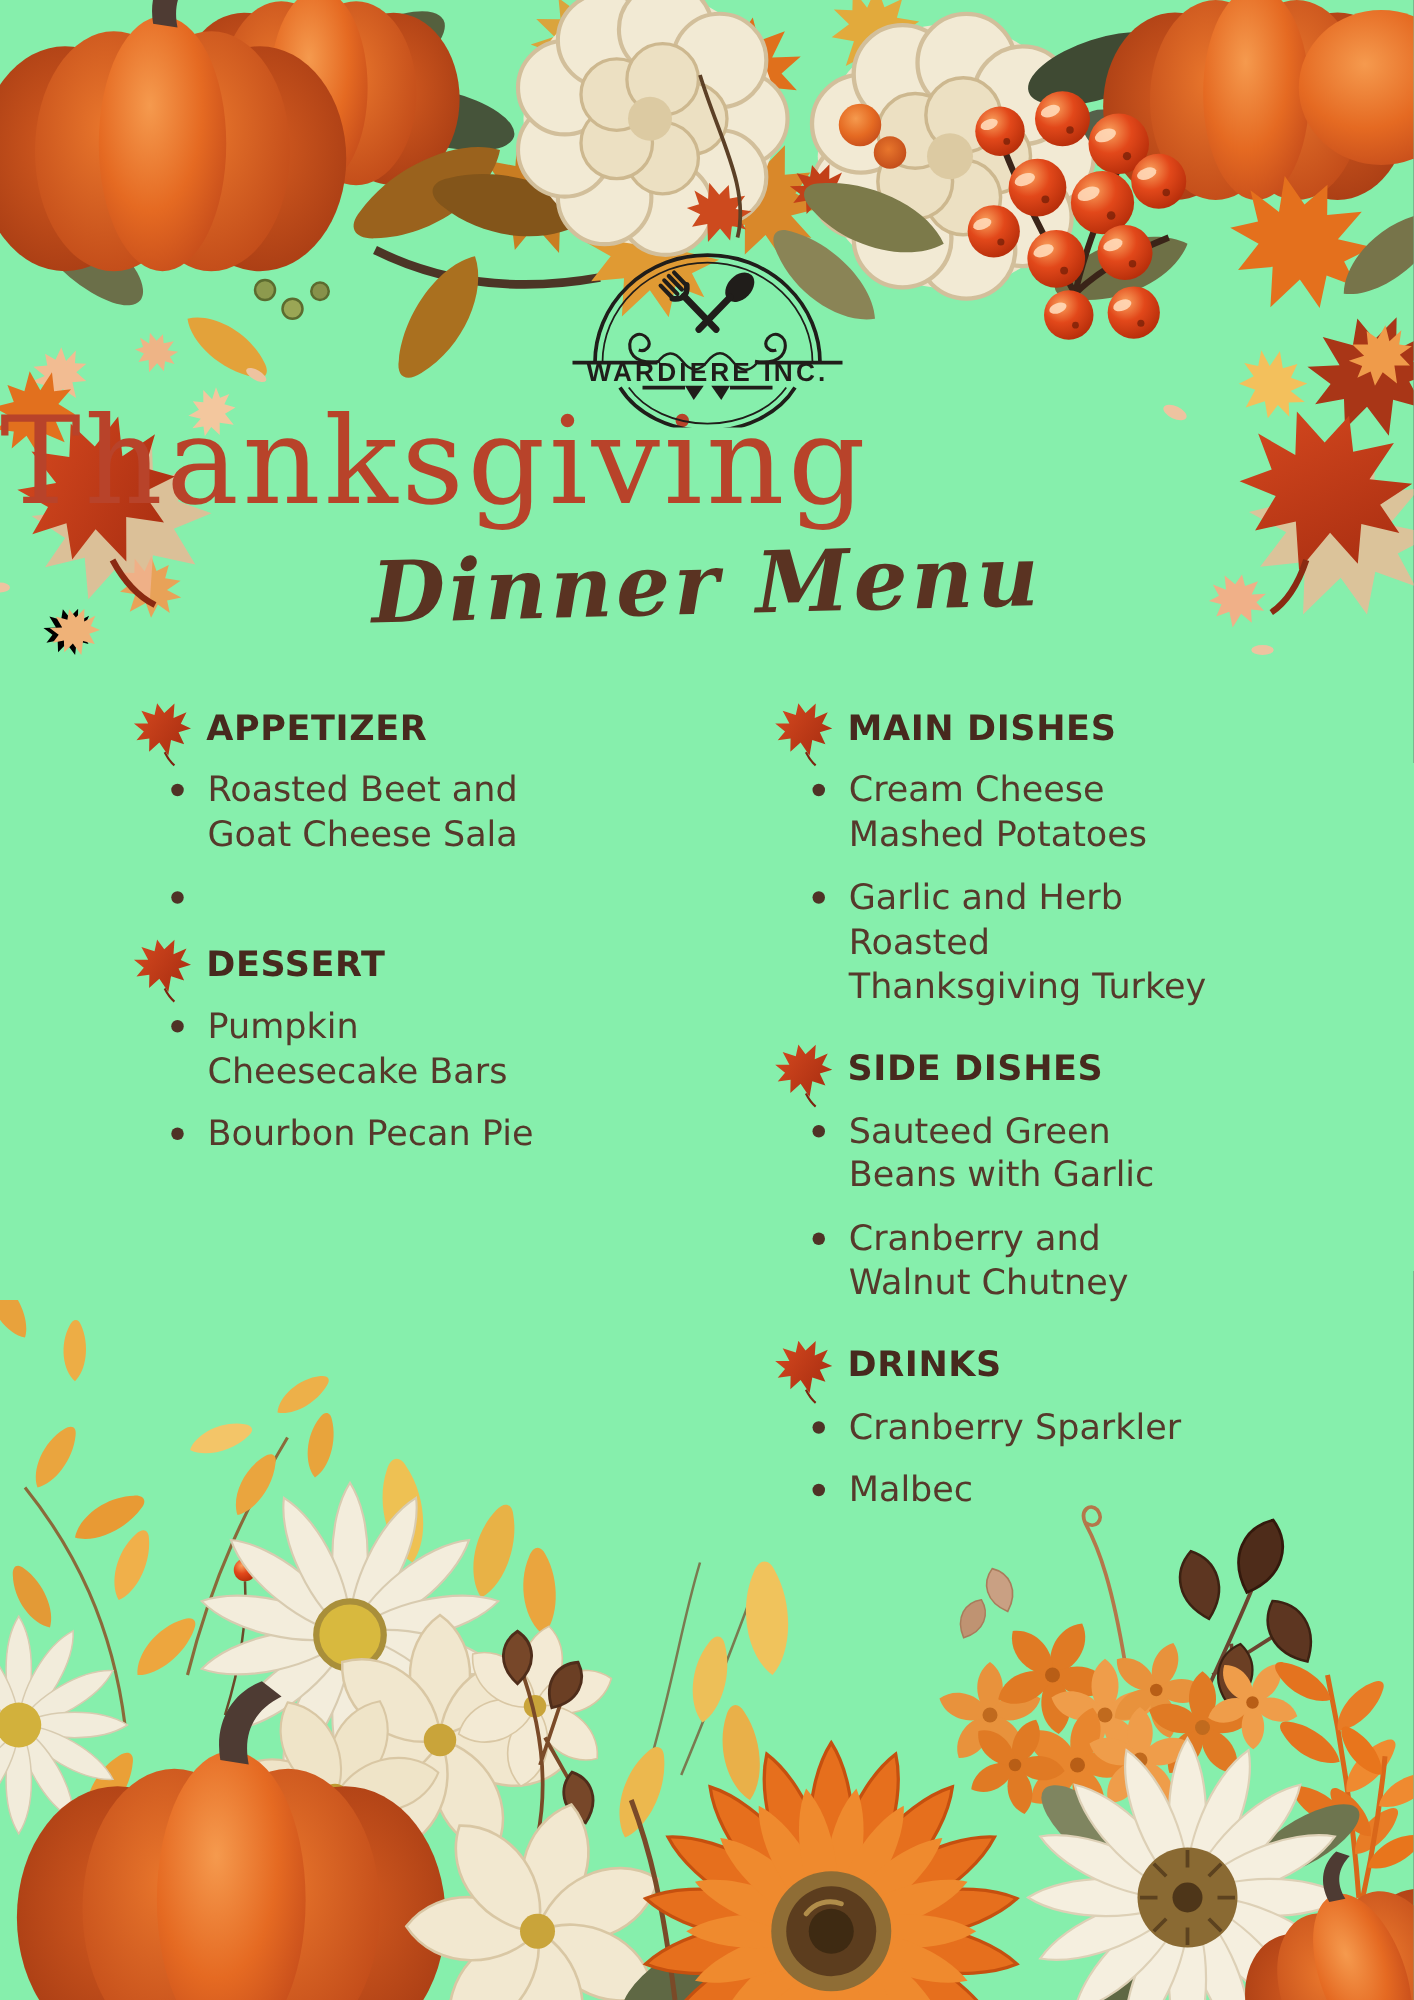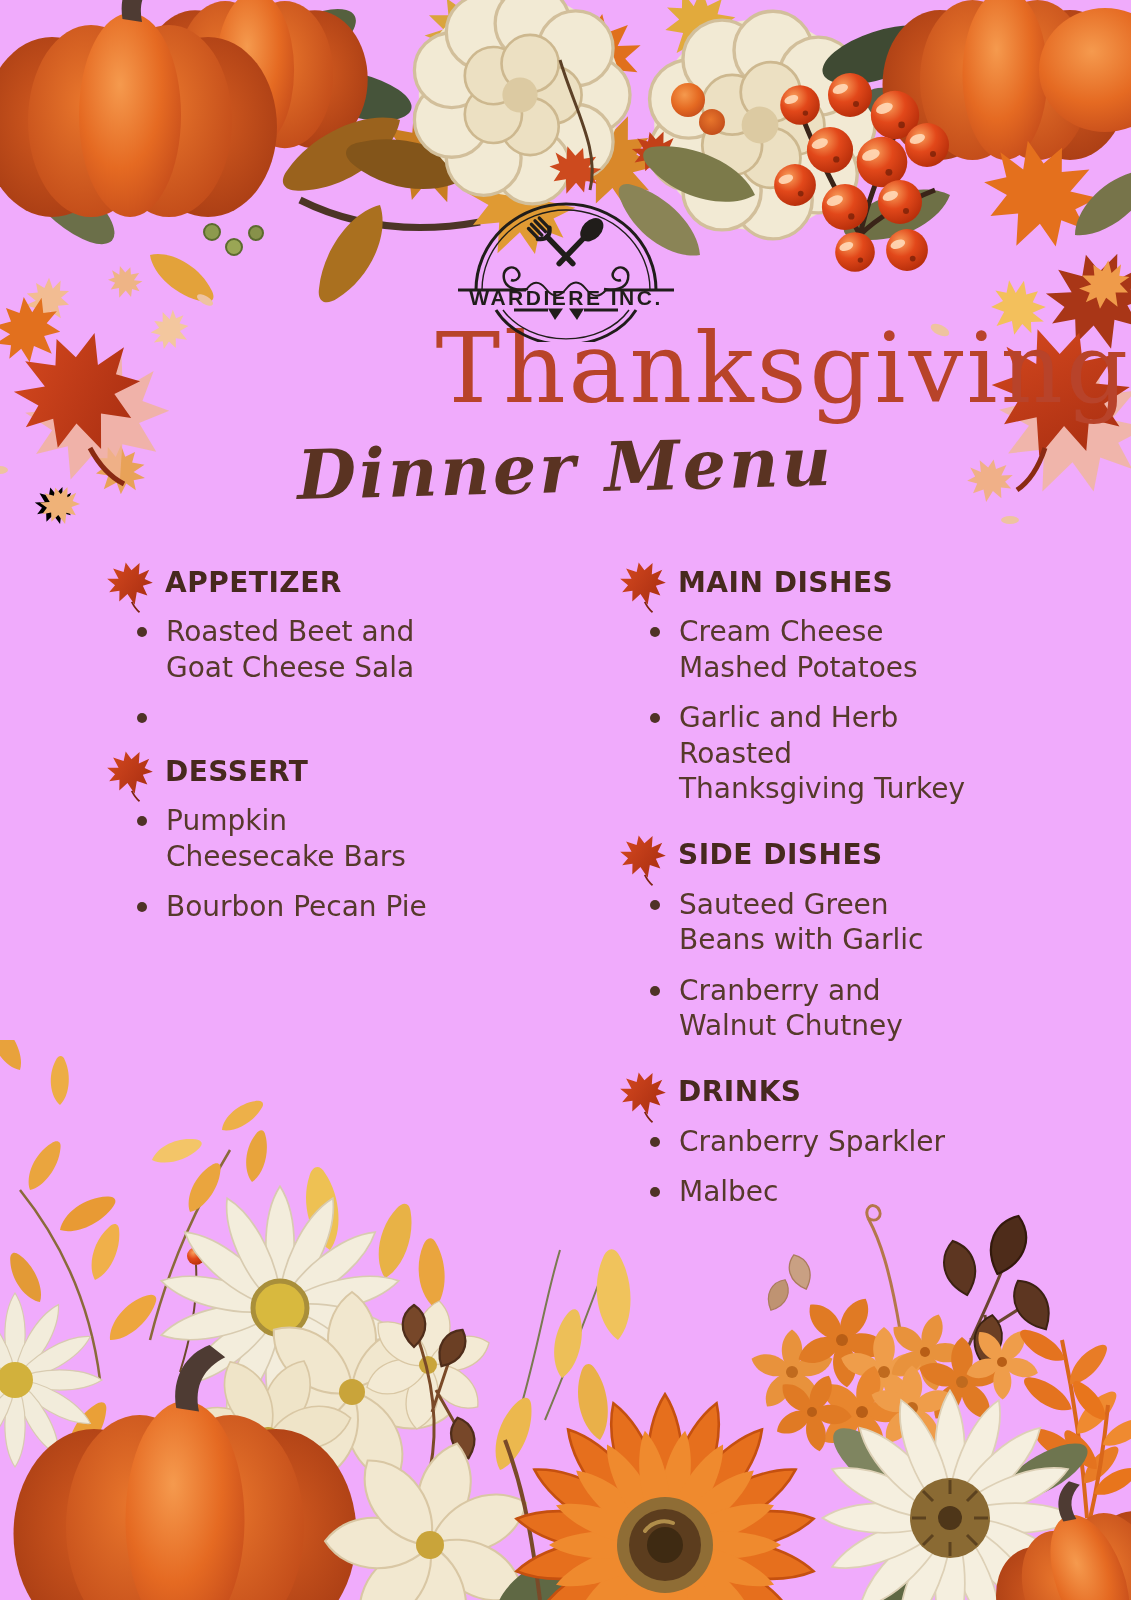--- a/index.html
+++ b/index.html
@@ -6,7 +6,7 @@
   body { background:#555; display:flex; justify-content:center; }
   .page {
     position:relative; width:1131px; height:1600px;
-    background:#f0abfc; overflow:hidden;
+    background:#86efac; overflow:hidden;
     font-family:"DejaVu Sans", sans-serif;
   }
   svg.deco { position:absolute; left:0; pointer-events:none; }

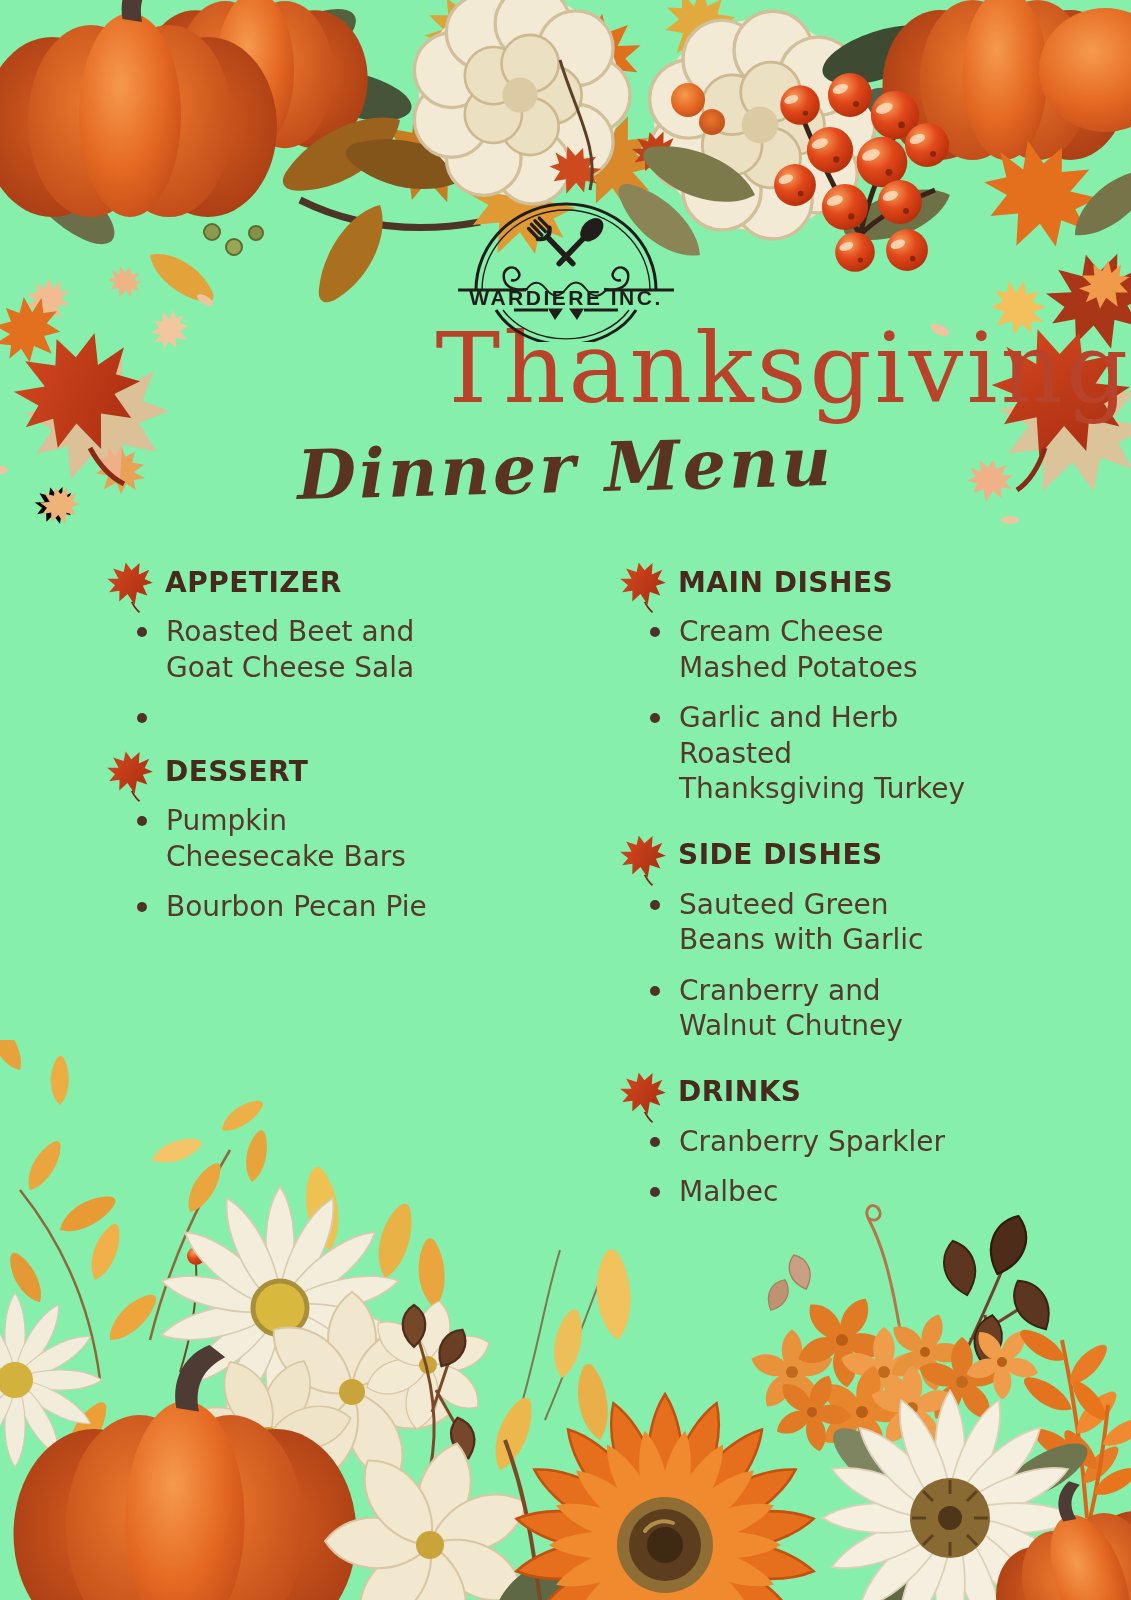--- a/index.html
+++ b/index.html
@@ -18,7 +18,7 @@
   .logo-text { font-family:"Liberation Sans", sans-serif; font-weight:bold; letter-spacing:2.5px; font-size:21px; fill:#201d1a; }
 
   .title {
-    position:absolute; top:318px; left:0; width:100%; text-align:right; z-index:2;
+    position:absolute; top:318px; left:0; width:100%; text-align:left; z-index:2;
     font-family:"DejaVu Serif", serif; font-weight:400;
     font-size:97px; letter-spacing:3px; color:#b8432a; line-height:1.05;
   }

